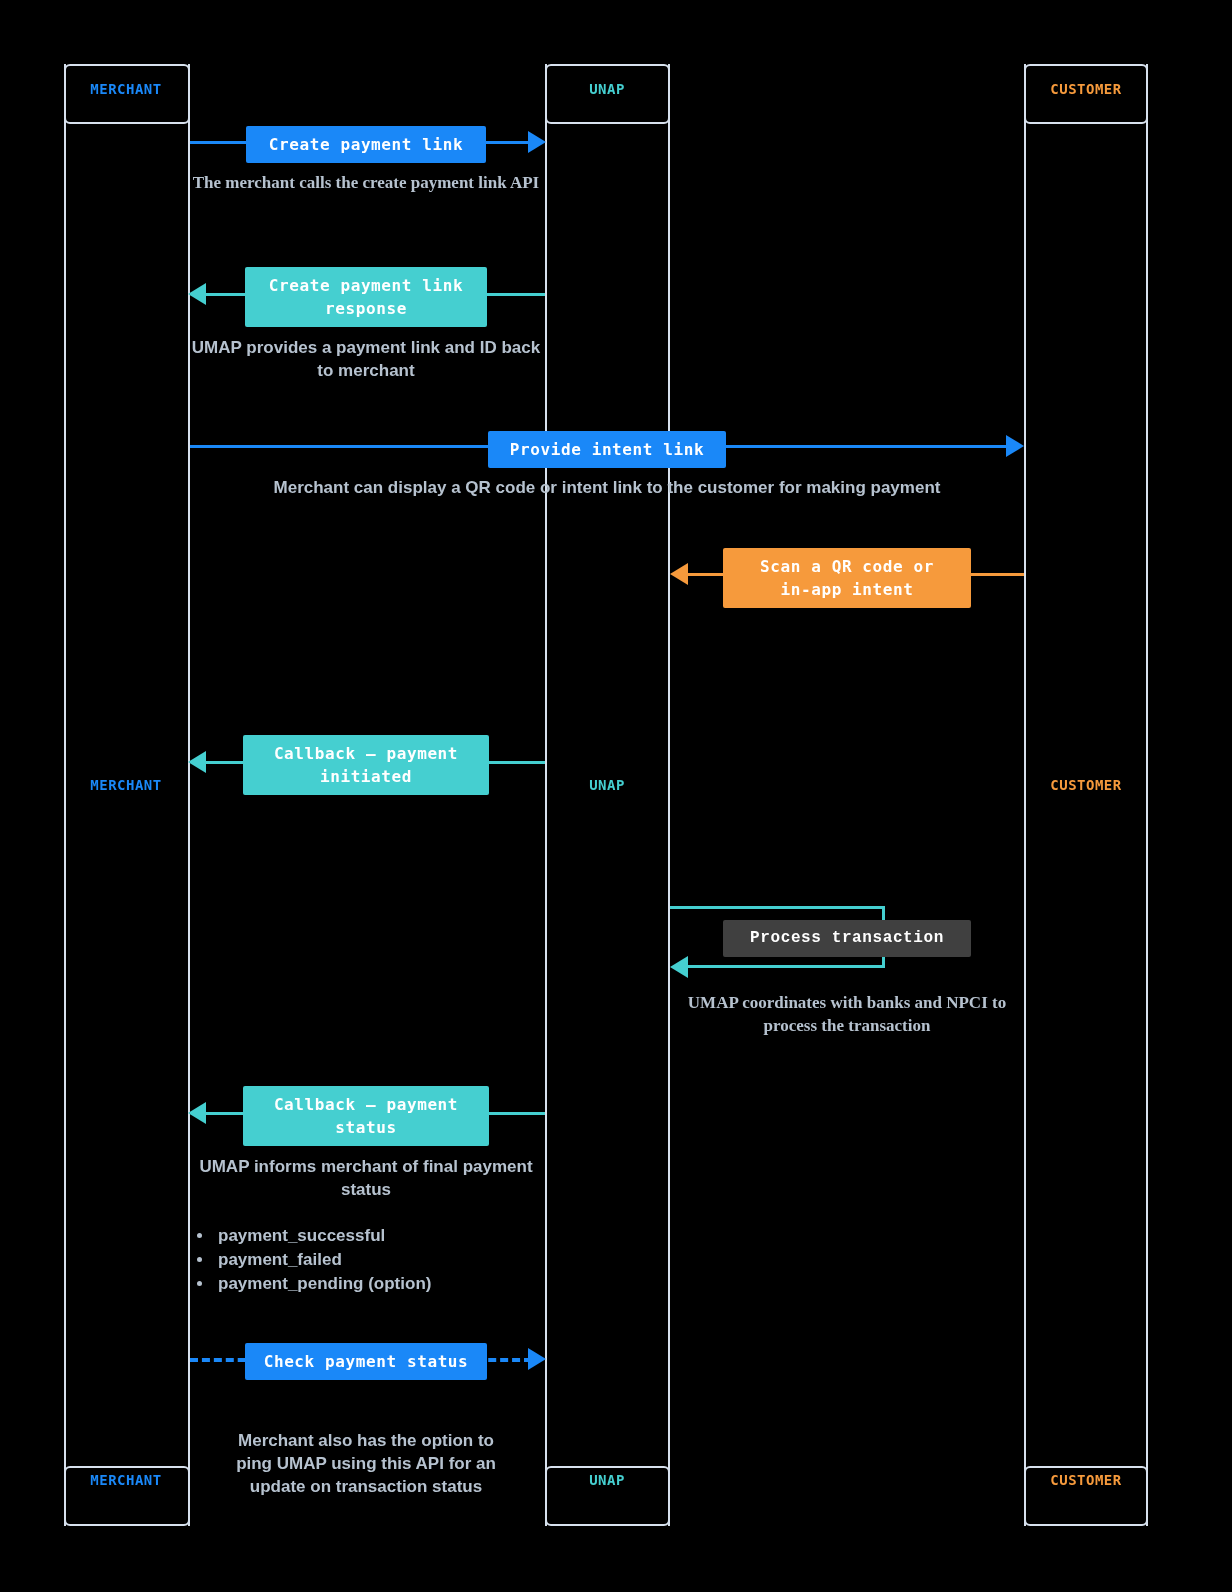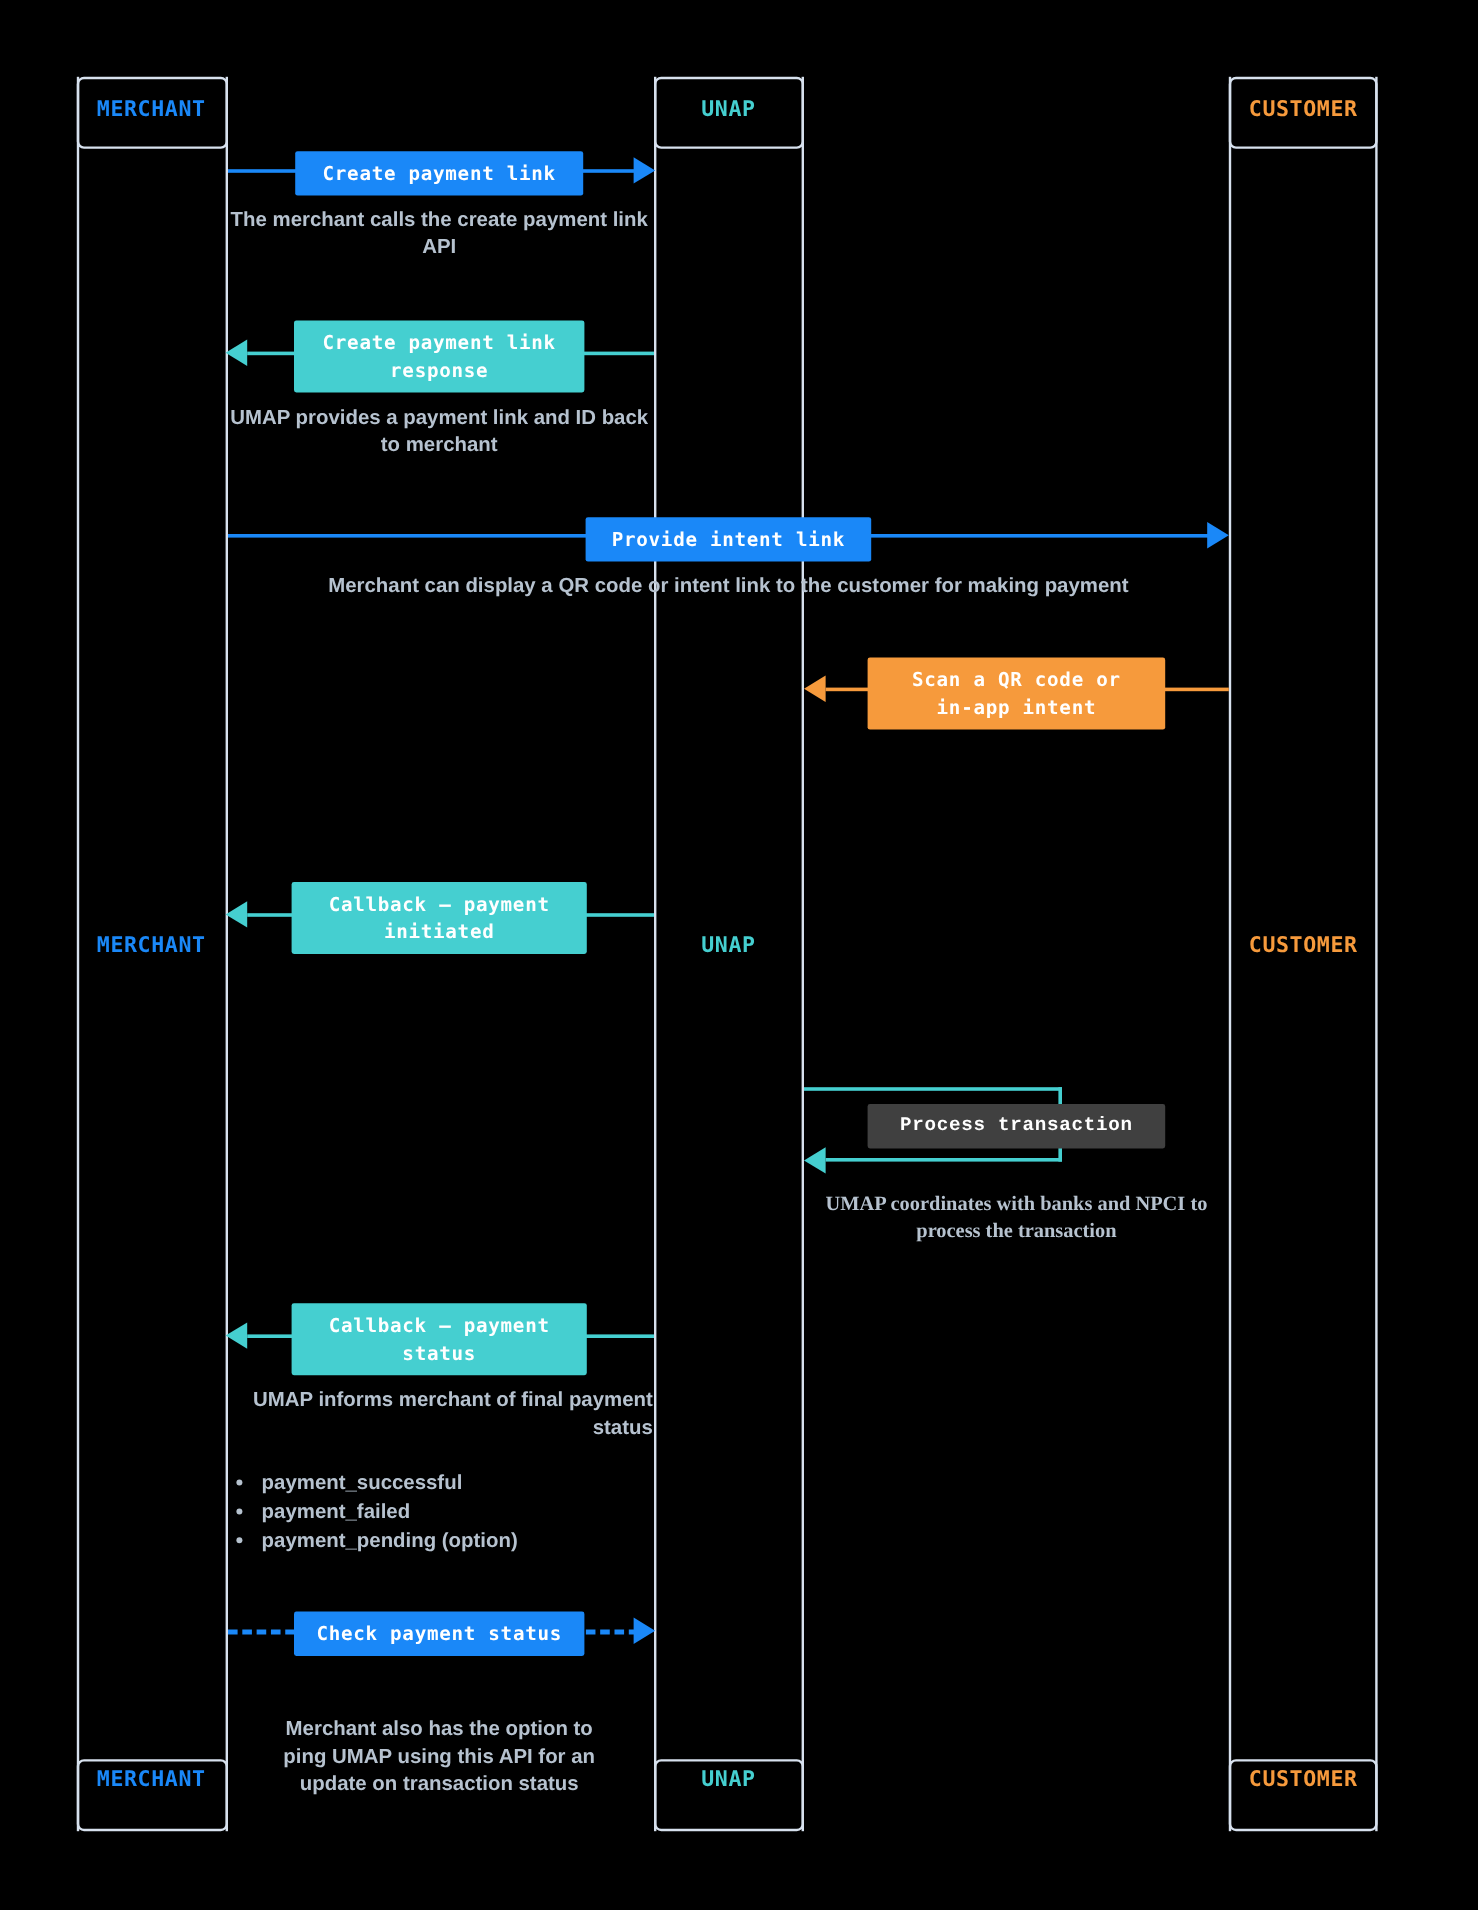--- a/index.html
+++ b/index.html
@@ -28,7 +28,7 @@
     position: absolute;
     font-family: "DejaVu Sans Mono", monospace;
     font-weight: bold;
-    font-size: 18px;
+    font-size: 14px;
     letter-spacing: 0.5px;
     white-space: nowrap;
     transform: translateX(-50%);

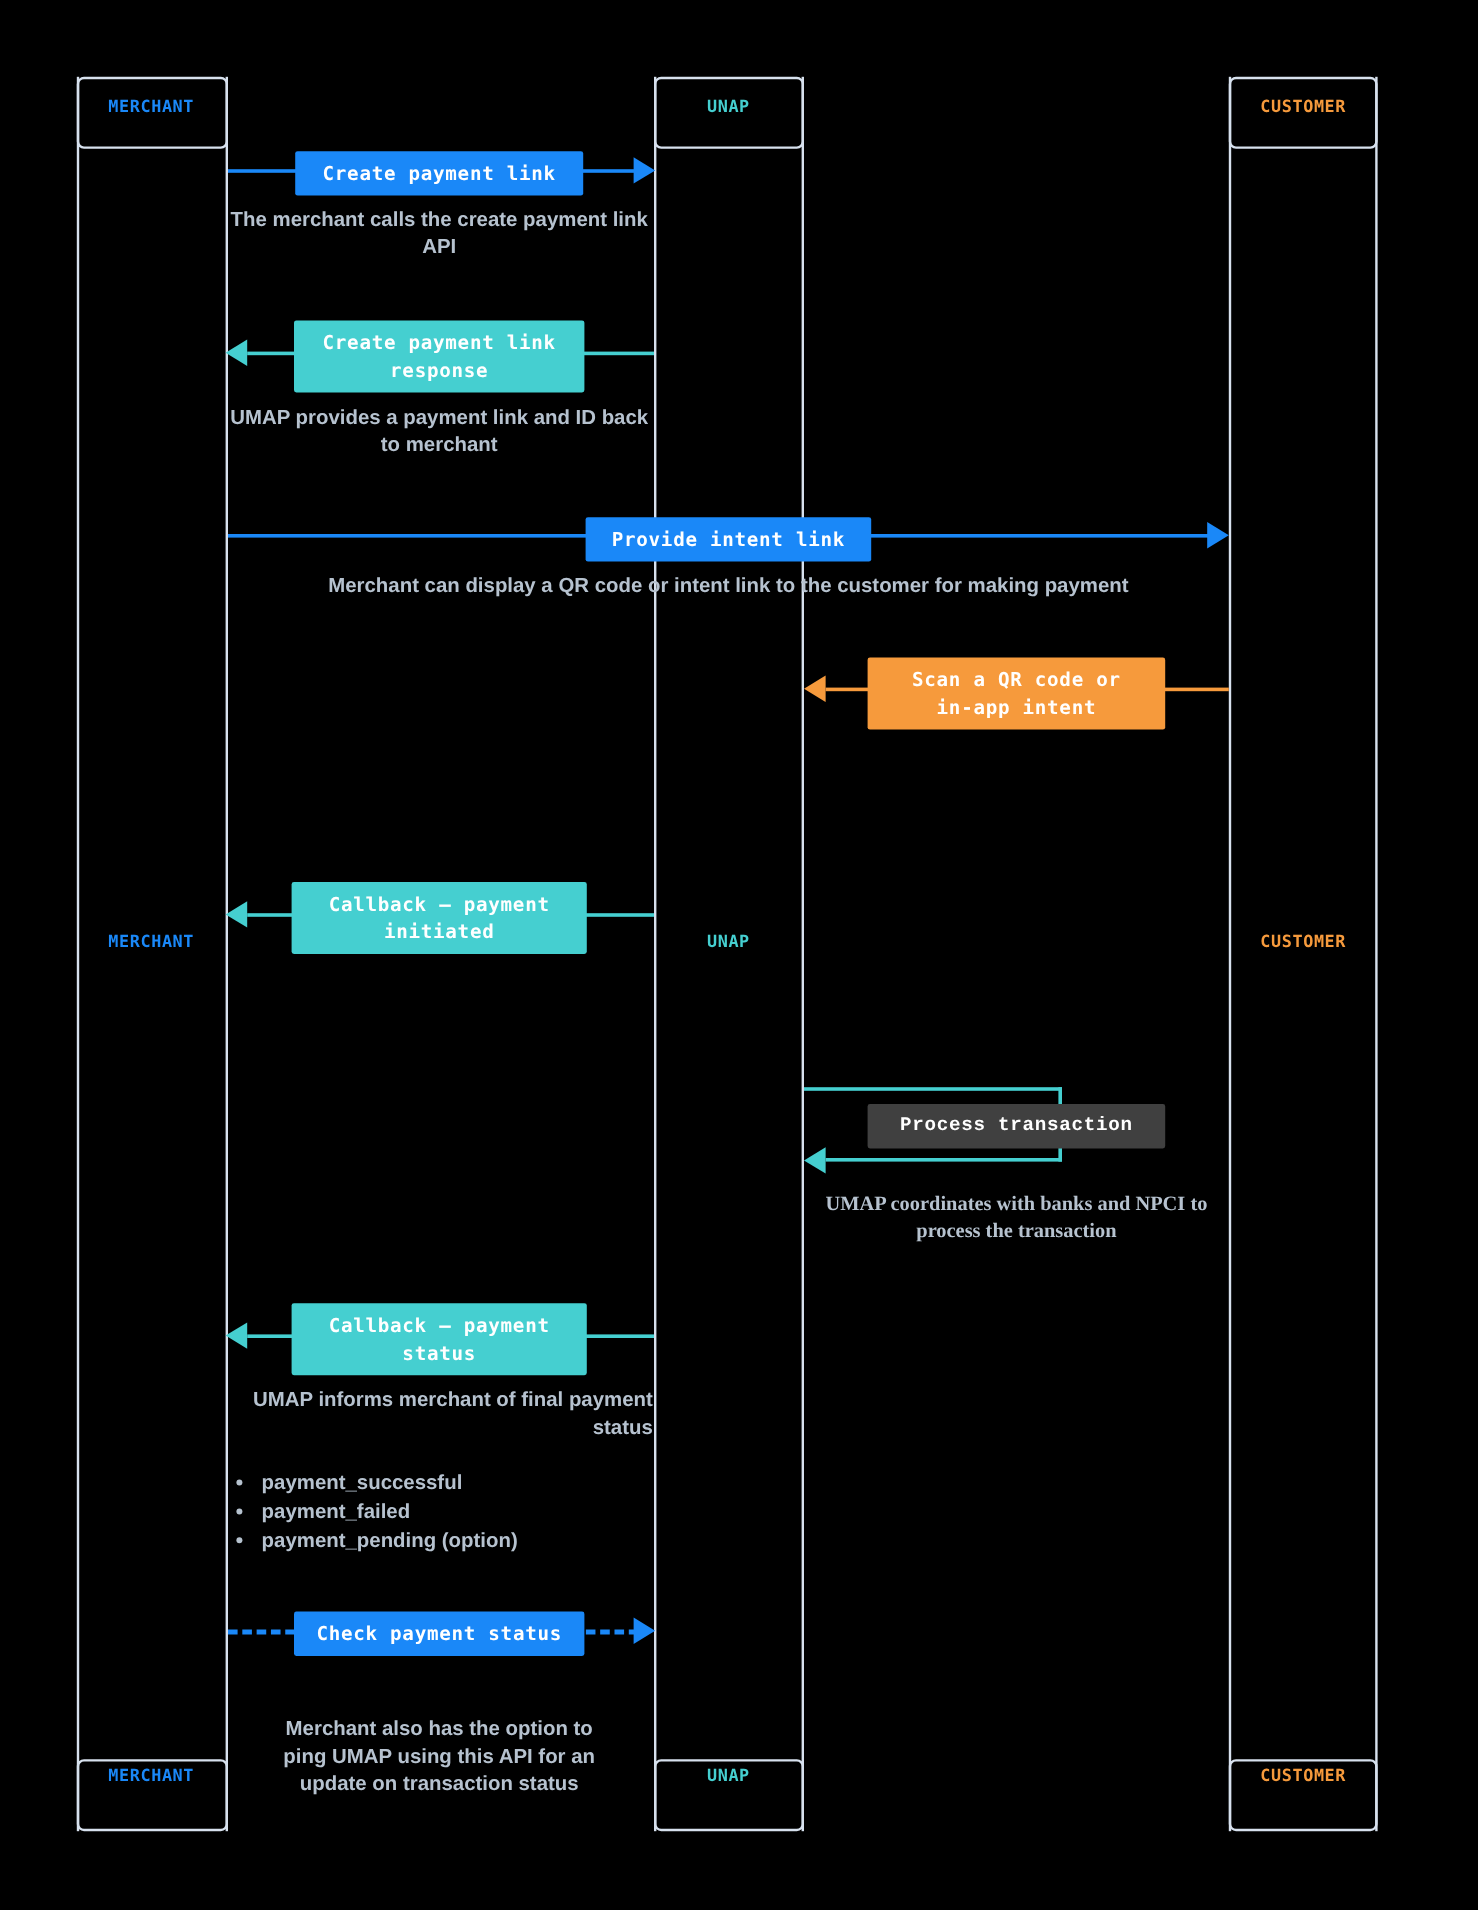--- a/index.html
+++ b/index.html
@@ -146,7 +146,7 @@
   <div class="msg-line" style="left:190px; top:141px; width:342px; background:#1a88f8;"></div>
   <div class="arrow-head right" style="left:528px; top:131px; border-left-color:#1a88f8;"></div>
   <div class="msg-label" style="left:366px; top:126px; width:240px; background:#1a88f8;">Create payment link</div>
-  <div class="note" style="left:366px; top:171px; width:370px;">The merchant calls the create payment link API</div>
+  <div class="note" style="left:366px; top:171px; width:370px;font-family:Liberation Serif, serif;">The merchant calls the create payment link API</div>
 
   <div class="msg-line" style="left:206px; top:293px; width:339px; background:#45CFD0;"></div>
   <div class="arrow-head left" style="left:188px; top:283px; border-right-color:#45CFD0;"></div>

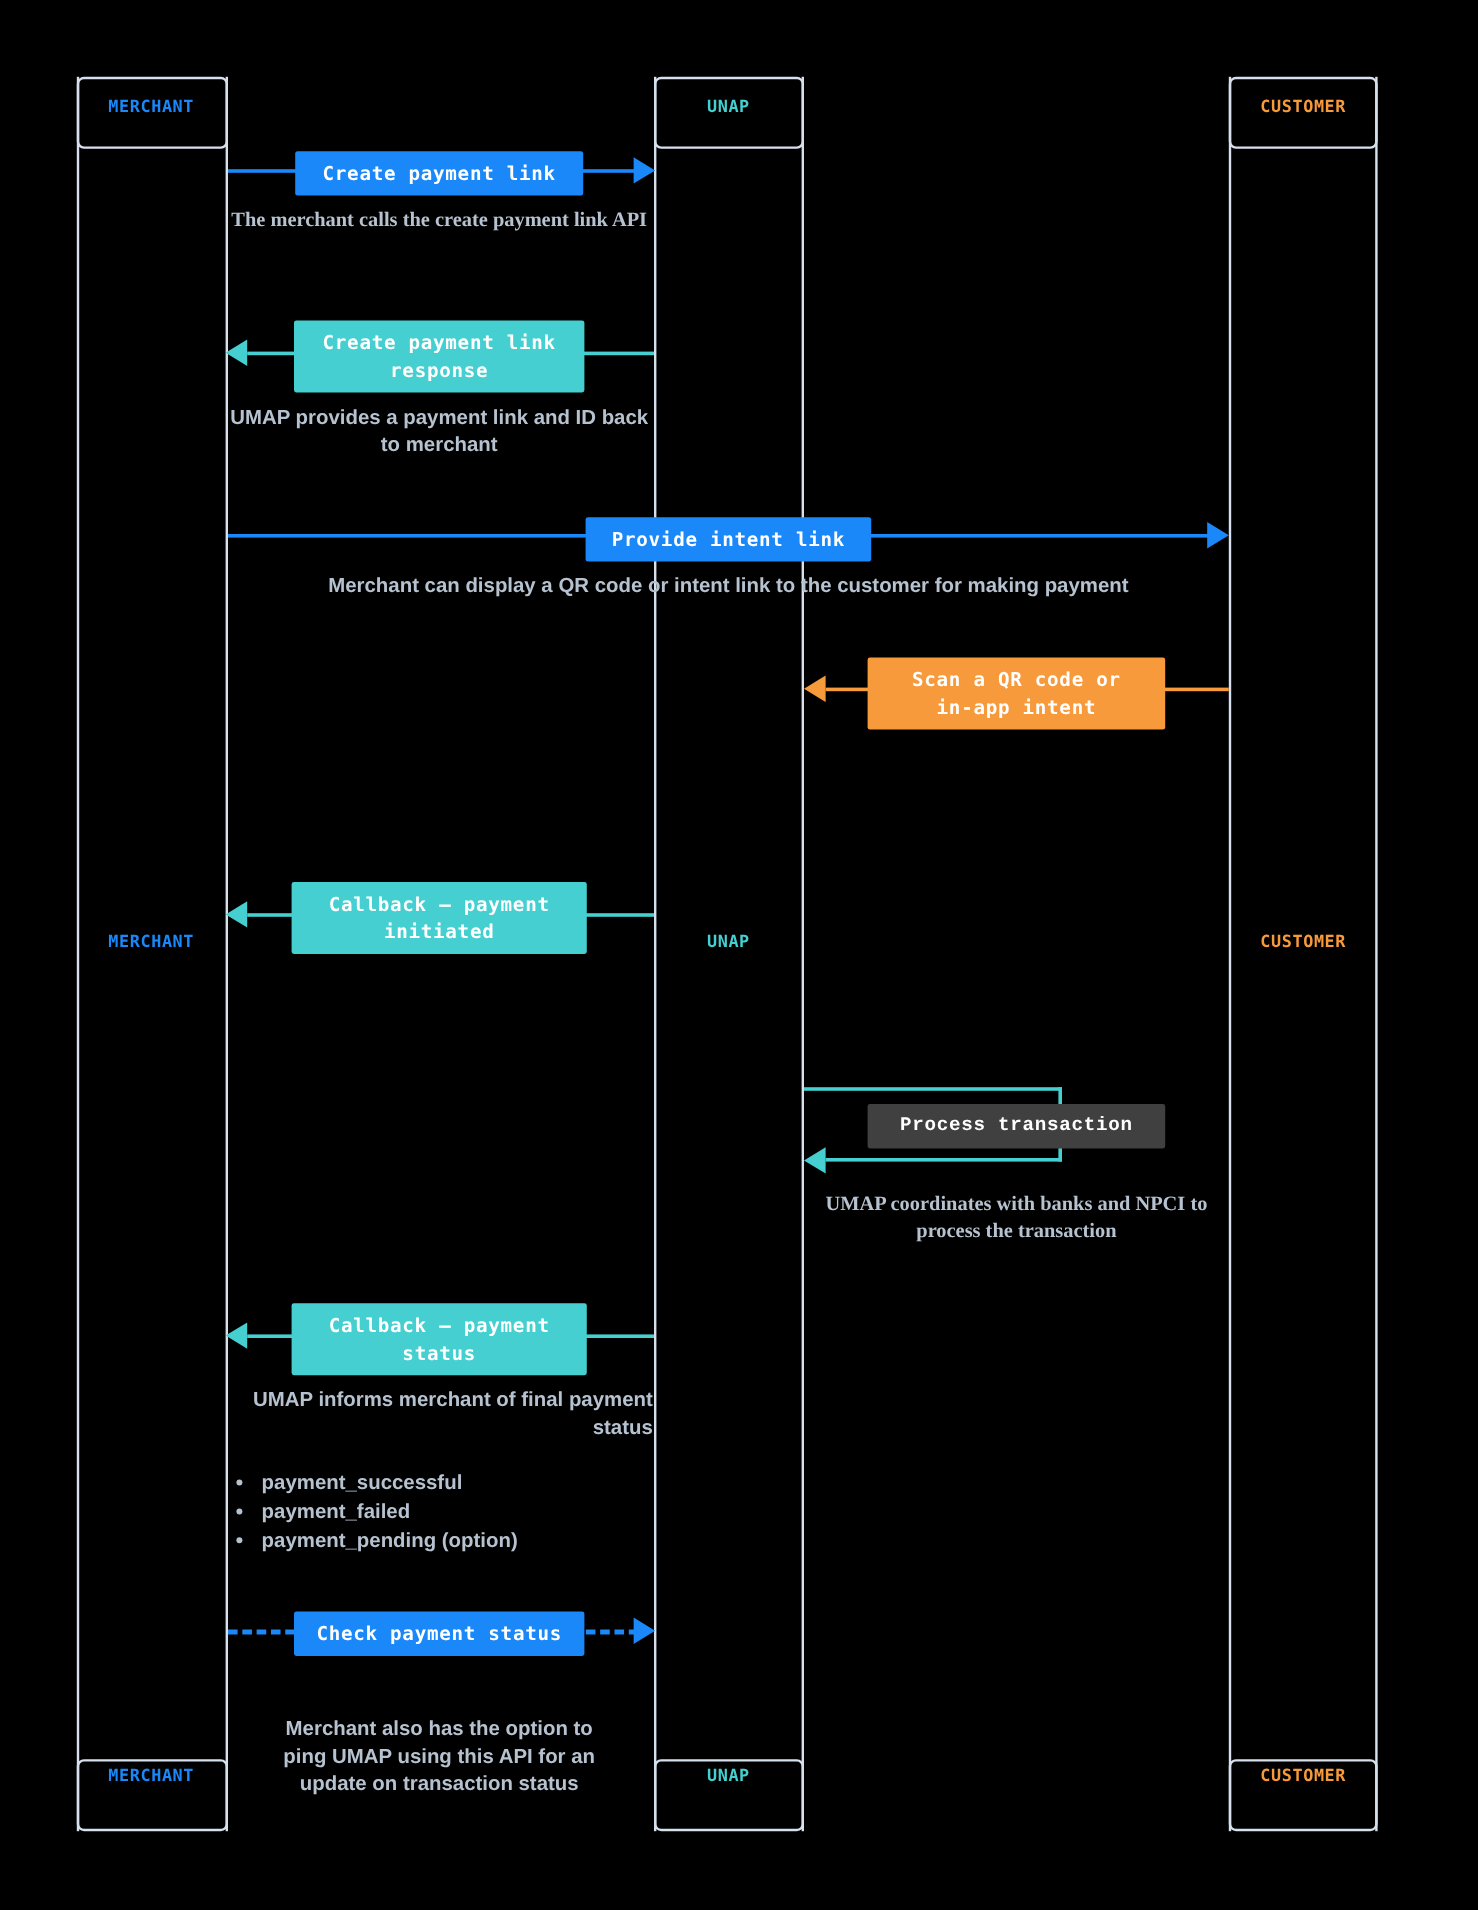--- a/index.html
+++ b/index.html
@@ -95,7 +95,7 @@
     text-align: center;
     transform: translateX(-50%);
   }
-  .note.left-align { text-align: right; }
+  .note.left-align { text-align: center; }
 
   .note-list {
     position: absolute;

